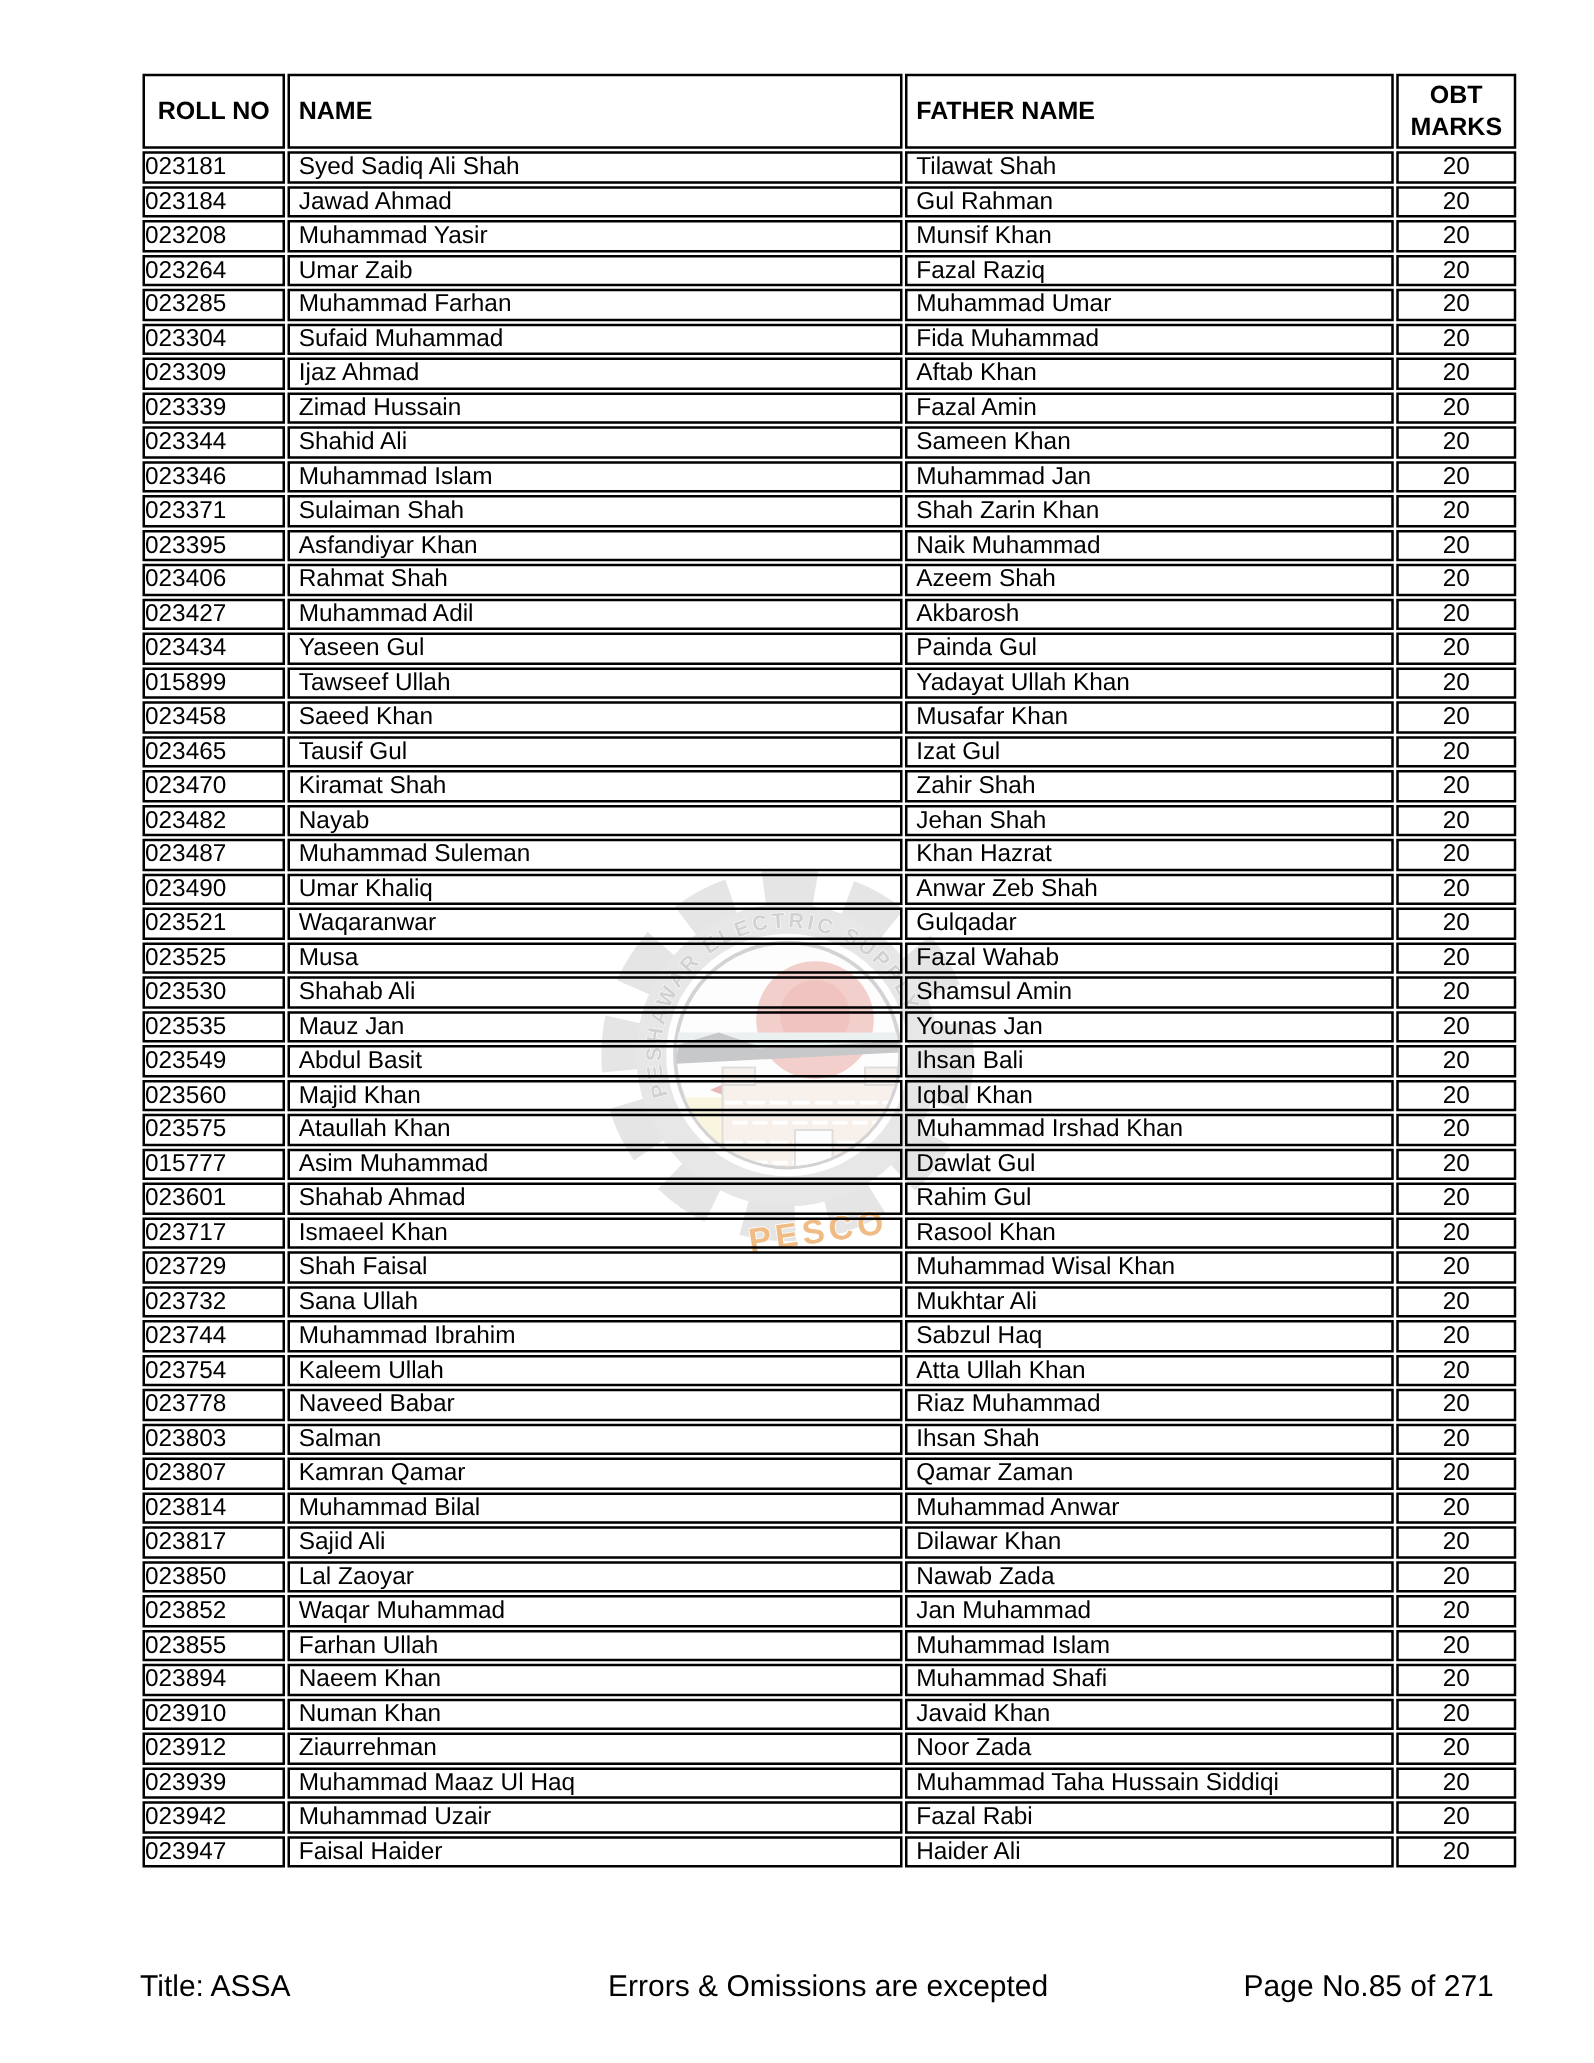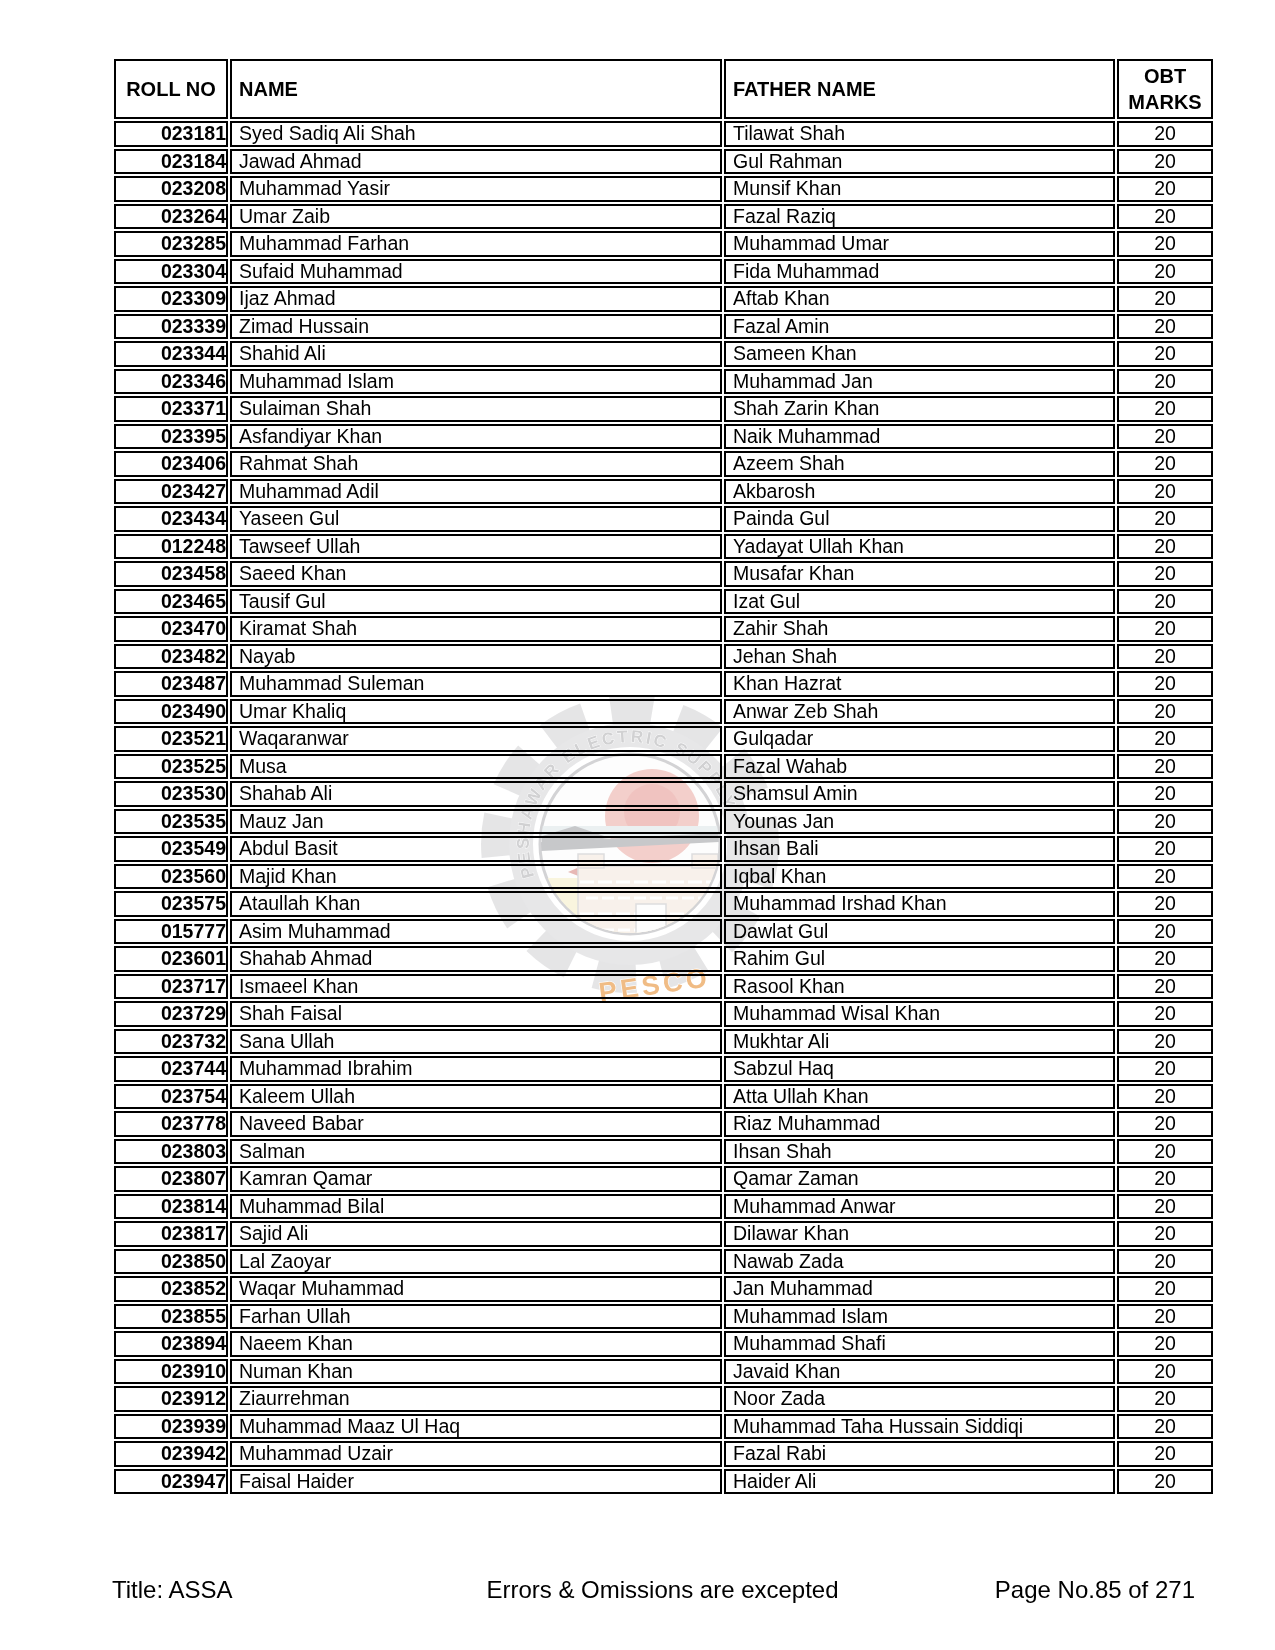--- a/index.html
+++ b/index.html
@@ -21,7 +21,7 @@
   .h-roll{}
   .h-name,.h-father{text-align:left;padding-left:7px;}
   .h-marks{text-align:center;line-height:26px;}
-  .c-roll{text-align:right;font-weight:bold;}
+  .c-roll{text-align:left;font-weight:normal;}
   .c-name,.c-father{text-align:left;padding-left:7px;}
   .c-marks{text-align:center;}
   

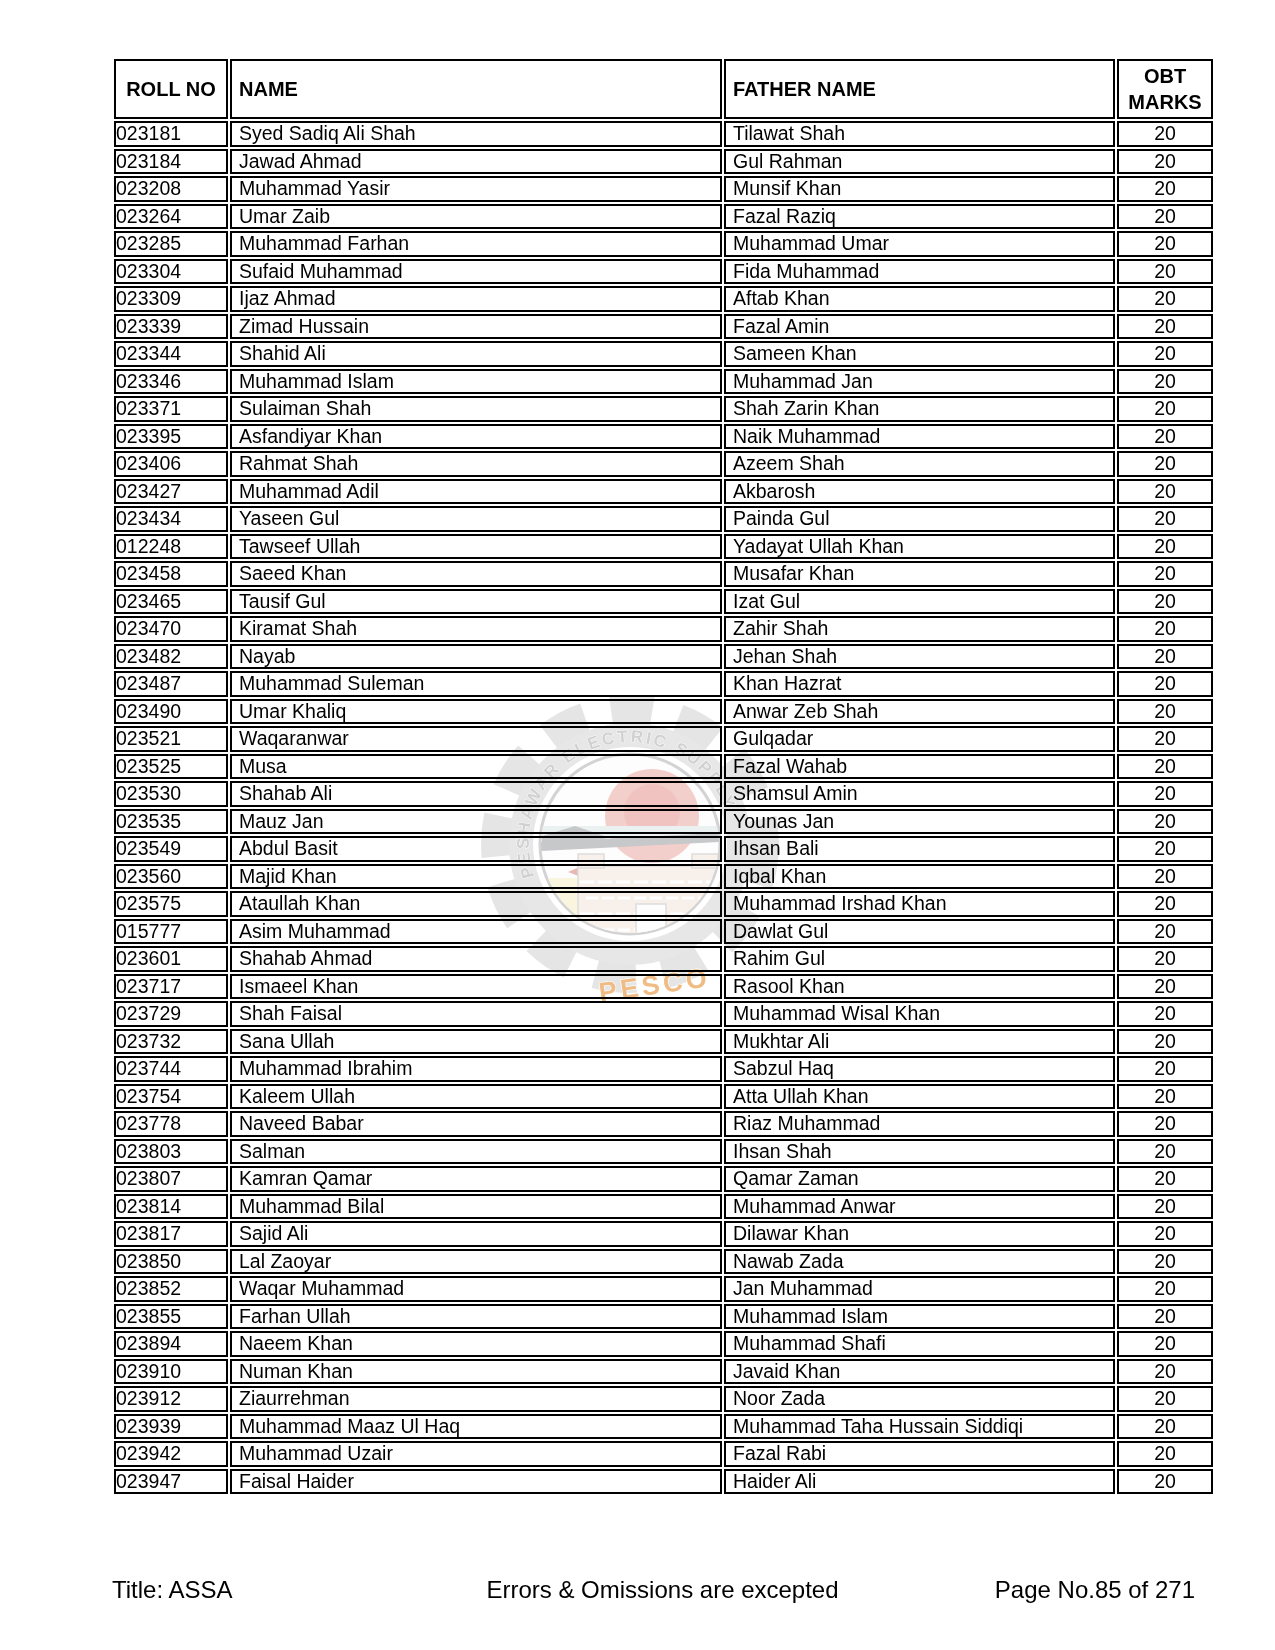--- a/index.html
+++ b/index.html
@@ -196,7 +196,7 @@
           <td class="c-marks">20</td>
         </tr>
         <tr>
-          <td class="c-roll">012248</td>
+          <td class="c-roll">015899</td>
           <td class="c-name">Tawseef Ullah</td>
           <td class="c-father">Yadayat Ullah Khan</td>
           <td class="c-marks">20</td>

